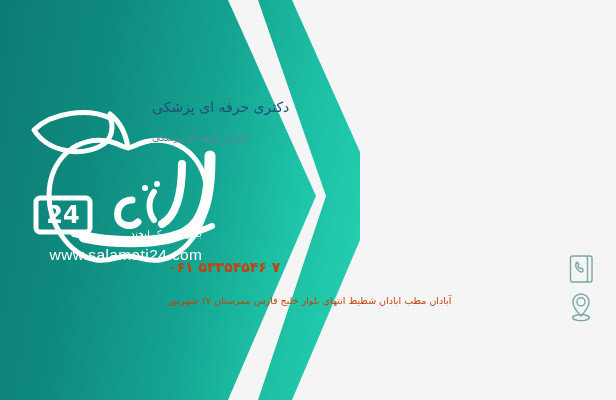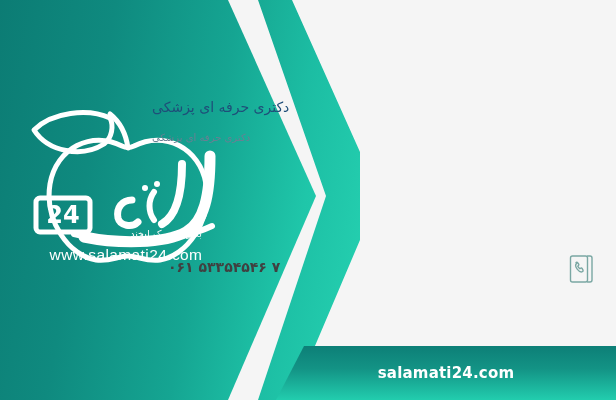--- a/index.html
+++ b/index.html
@@ -127,7 +127,7 @@
   .contact-text {
     flex: 1 1 auto;
     text-align: left;
-    color: #404040;
+    color: #c2410c;
     direction: rtl;
     padding-top: 4px;
   }

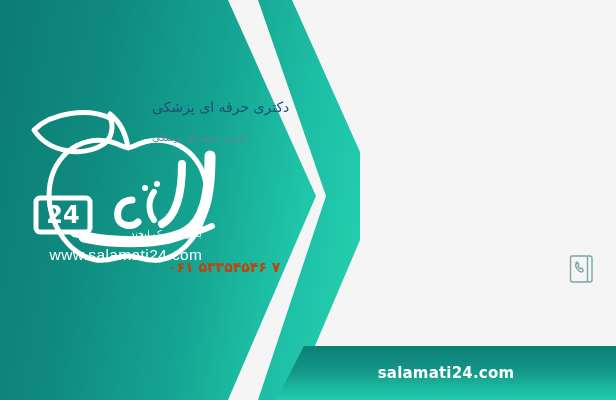--- a/index.html
+++ b/index.html
@@ -227,6 +227,17 @@
     <span class="contact-text" id="phone-value">۷ ۵۳۳۵۴۵۴۶ ۰۶۱</span>
   </div>
 
+  <div class="contact-row" id="row-address">
+    <span class="contact-icon">
+      <svg width="28" height="32" viewBox="0 0 28 32" fill="none" stroke="#7aa7a3" stroke-width="1.4" stroke-linecap="round" stroke-linejoin="round">
+        <path d="M14 3 c-4.4 0 -8 3.5 -8 7.9 c0 5.6 8 14.1 8 14.1 s8 -8.5 8 -14.1
+                 c0 -4.4 -3.6 -7.9 -8 -7.9 Z"></path>
+        <circle cx="14" cy="10.8" r="4.1"></circle>
+        <ellipse cx="14" cy="26.6" rx="8.4" ry="3"></ellipse>
+      </svg>
+    </span>
+    <span class="contact-text" id="address-value">آبادان مطب ابادان شطیط انتهای بلوار خلیج فارس ببمرستان ۱۷ شهریور</span>
+  </div>
 
   <div class="bottom-bar">
     <span class="bottom-bar-text">salamati24.com</span>

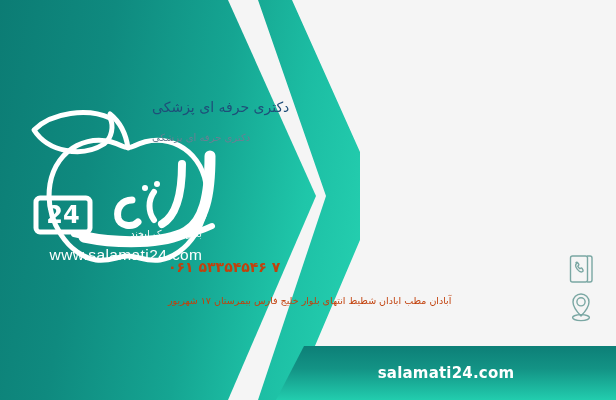--- a/index.html
+++ b/index.html
@@ -239,9 +239,6 @@
     <span class="contact-text" id="address-value">آبادان مطب ابادان شطیط انتهای بلوار خلیج فارس ببمرستان ۱۷ شهریور</span>
   </div>
 
-  <div class="bottom-bar">
-    <span class="bottom-bar-text">salamati24.com</span>
-  </div>
 
 </div>
 

